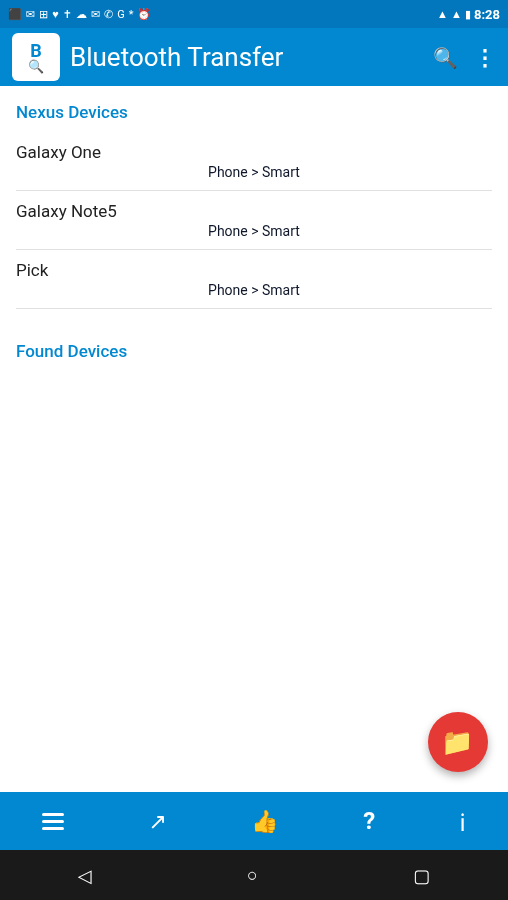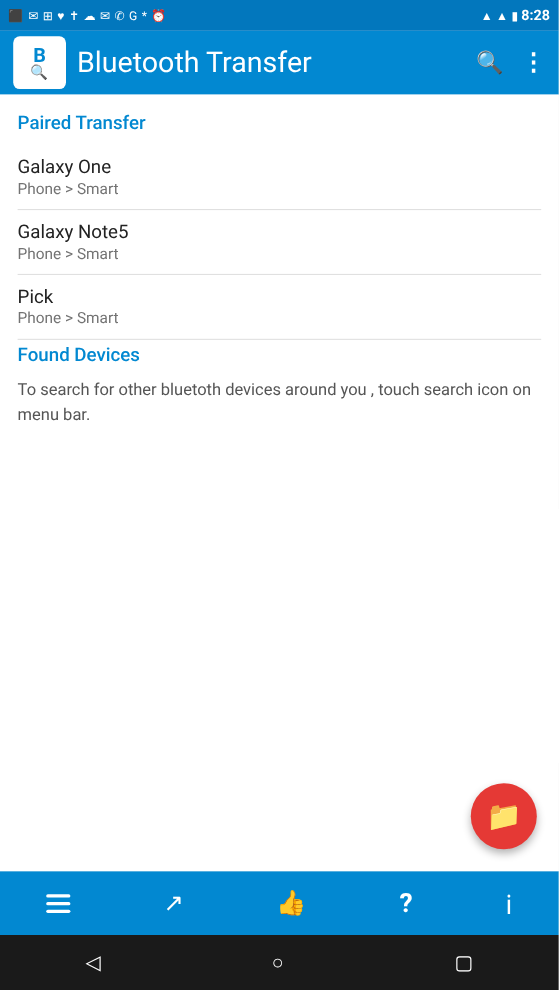--- a/index.html
+++ b/index.html
@@ -282,7 +282,7 @@
 
 
   <div class="device-list">
-    <div class="section-title">Paired Transfer</div>
+    <div class="section-title">Nexus Devices</div>
 
     <div class="device-item">
       <div class="device-name">Galaxy One</div>

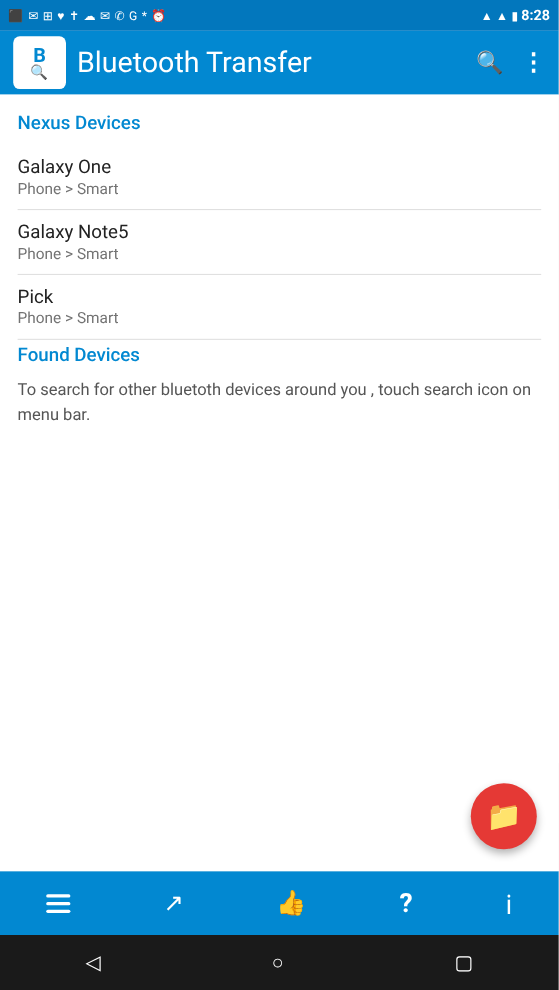--- a/index.html
+++ b/index.html
@@ -145,7 +145,8 @@
 
     .device-type {
       font-size: 14px;
-      color: #737373;
+      color: #0f172a;
+      text-align: center;
     }
 
     .found-devices-section {

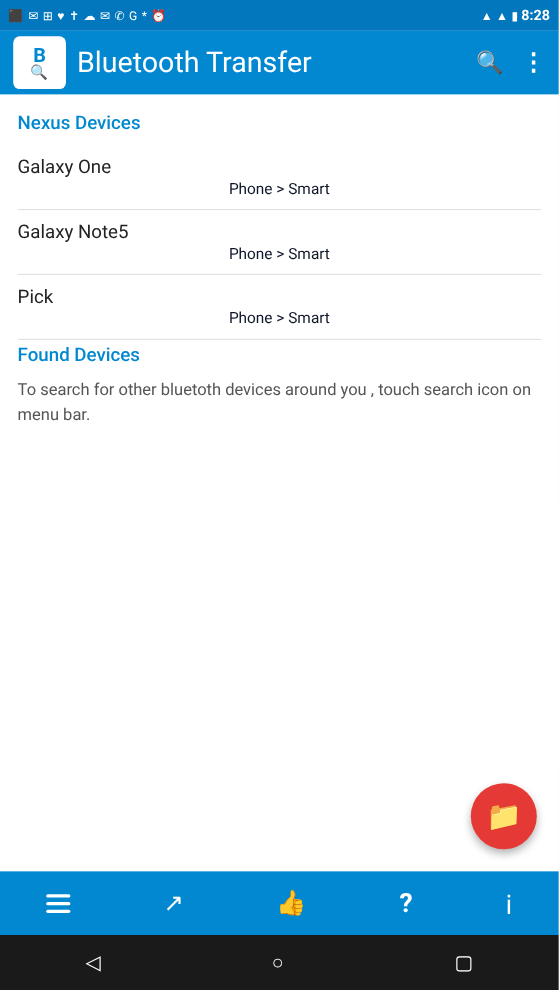--- a/index.html
+++ b/index.html
@@ -150,7 +150,7 @@
     }
 
     .found-devices-section {
-      margin-top: 4px;
+      margin-top: 32px;
     }
 
     .found-instruction {

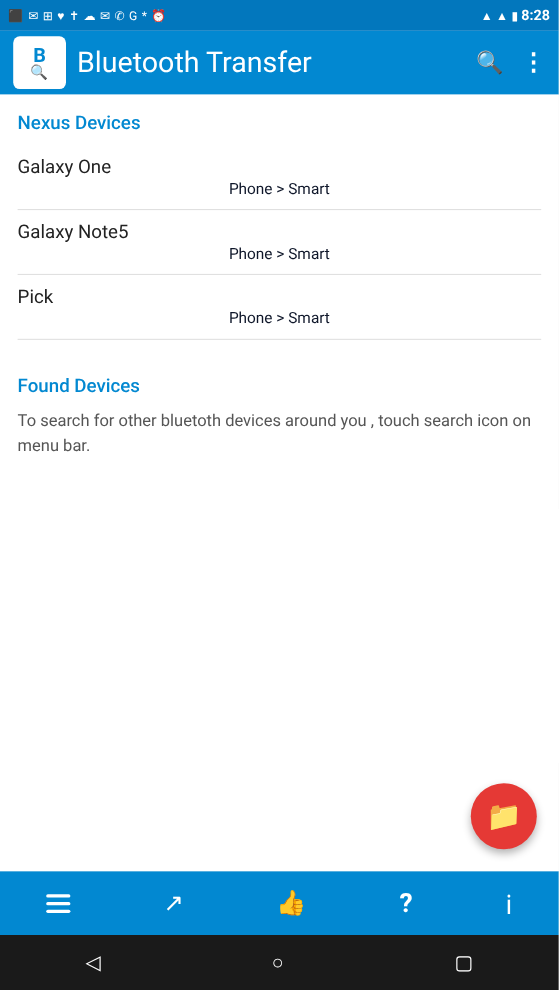--- a/index.html
+++ b/index.html
@@ -303,7 +303,6 @@
 
   <div class="found-devices-section">
     <div class="section-title">Found Devices</div>
-    <p class="found-instruction">To search for other bluetoth devices around you , touch search icon on menu bar.</p>
   </div>
 
   <div class="fab">

